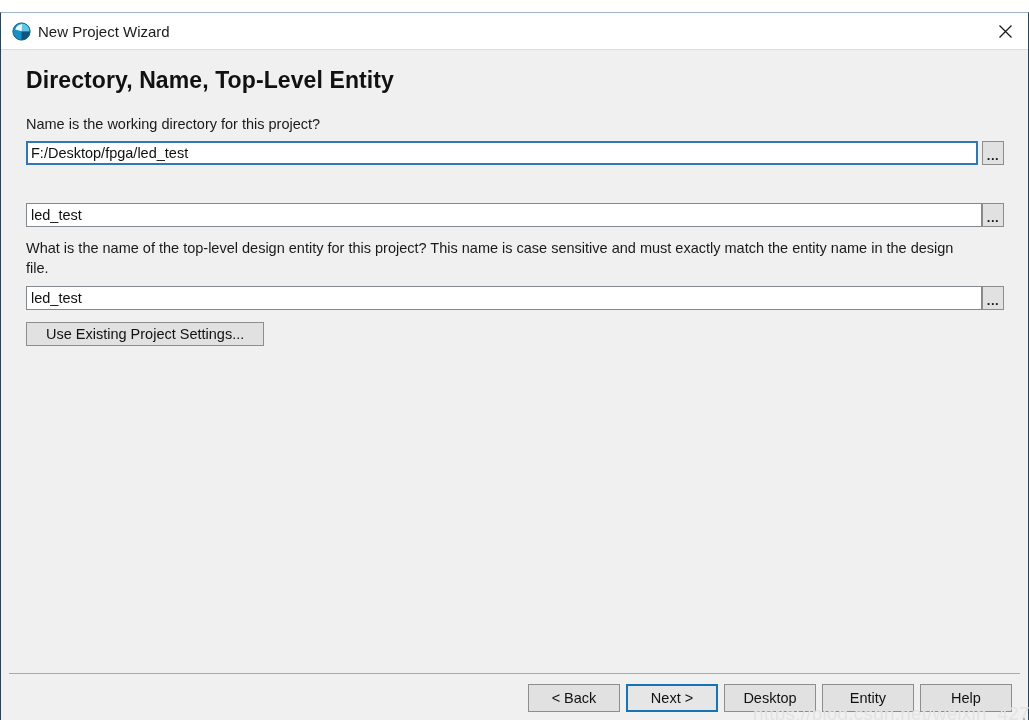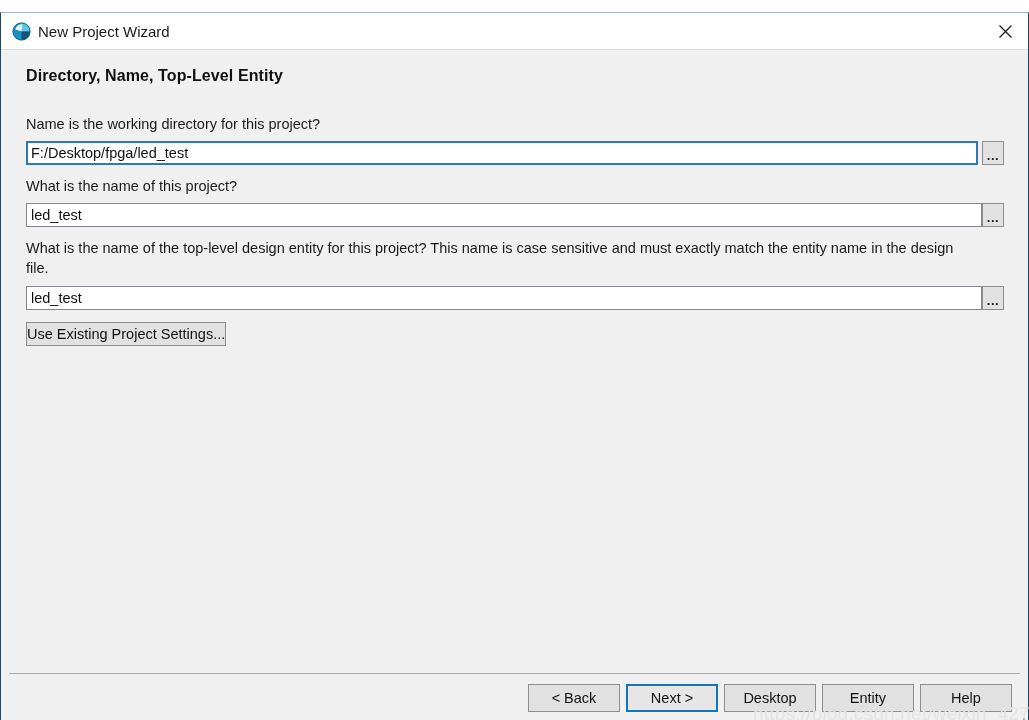--- a/index.html
+++ b/index.html
@@ -67,7 +67,7 @@
   #page-heading {
     position: absolute;
     left: 25px; top: 17px;
-    font-size: 16px;
+    font-size: 23px;
     font-weight: bold;
     color: #111111;
     letter-spacing: 0.1px;

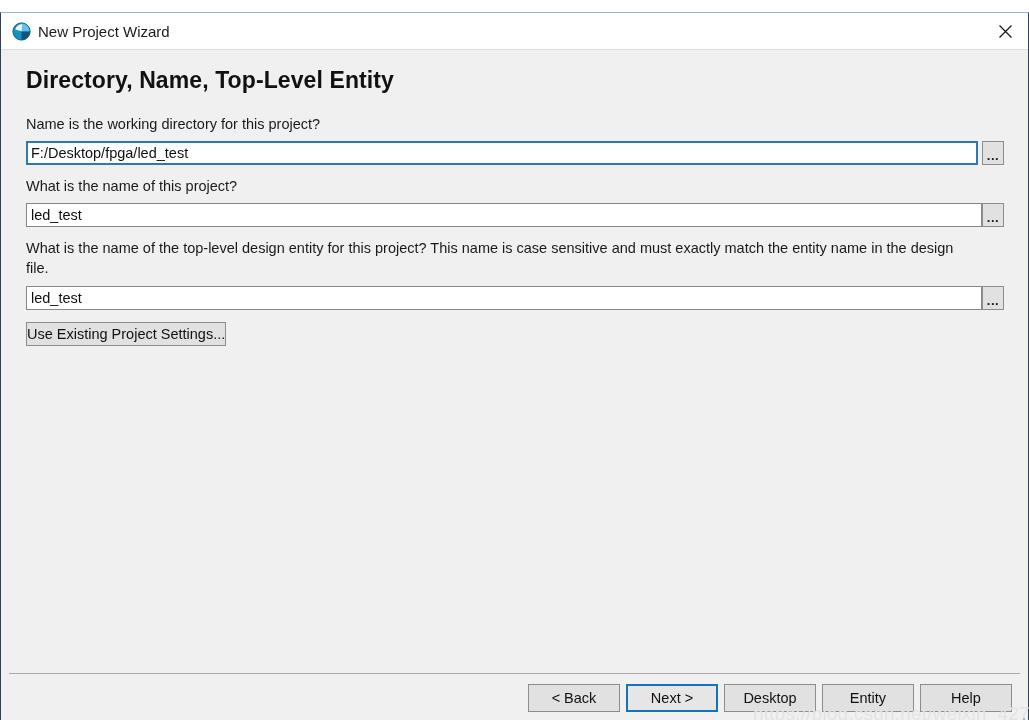--- a/index.html
+++ b/index.html
@@ -232,7 +232,6 @@
       <span class="dots">...</span>
     </div>
 
-    <div class="field-label" style="top:126px;">What is the name of this project?</div>
     <input class="text-input" type="text" style="top: 153px; width: 956px;" value="led_test">
     <div class="browse-button" style="left:981px; top:153px;">
       <span class="dots">...</span>

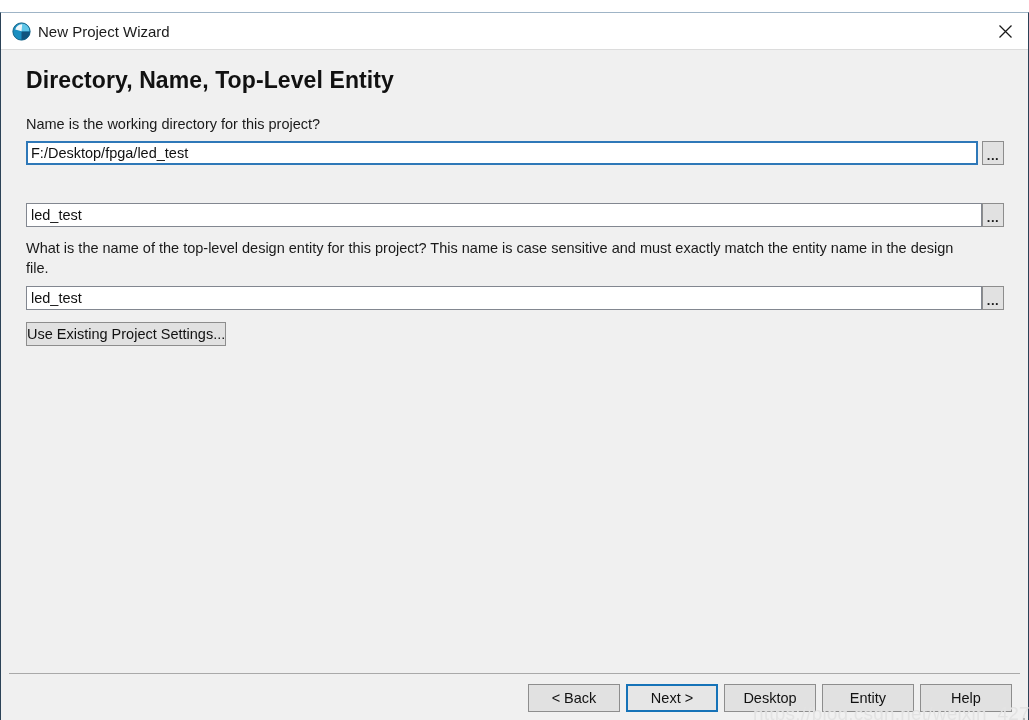--- a/index.html
+++ b/index.html
@@ -125,7 +125,7 @@
     left: 25px;
     top: 272px;
     height: 24px;
-    padding: 0 0;
+    padding: 0 19px;
     background: #e1e1e1;
     border: 1px solid #8d8d8d;
     font-family: "Liberation Sans", sans-serif;

